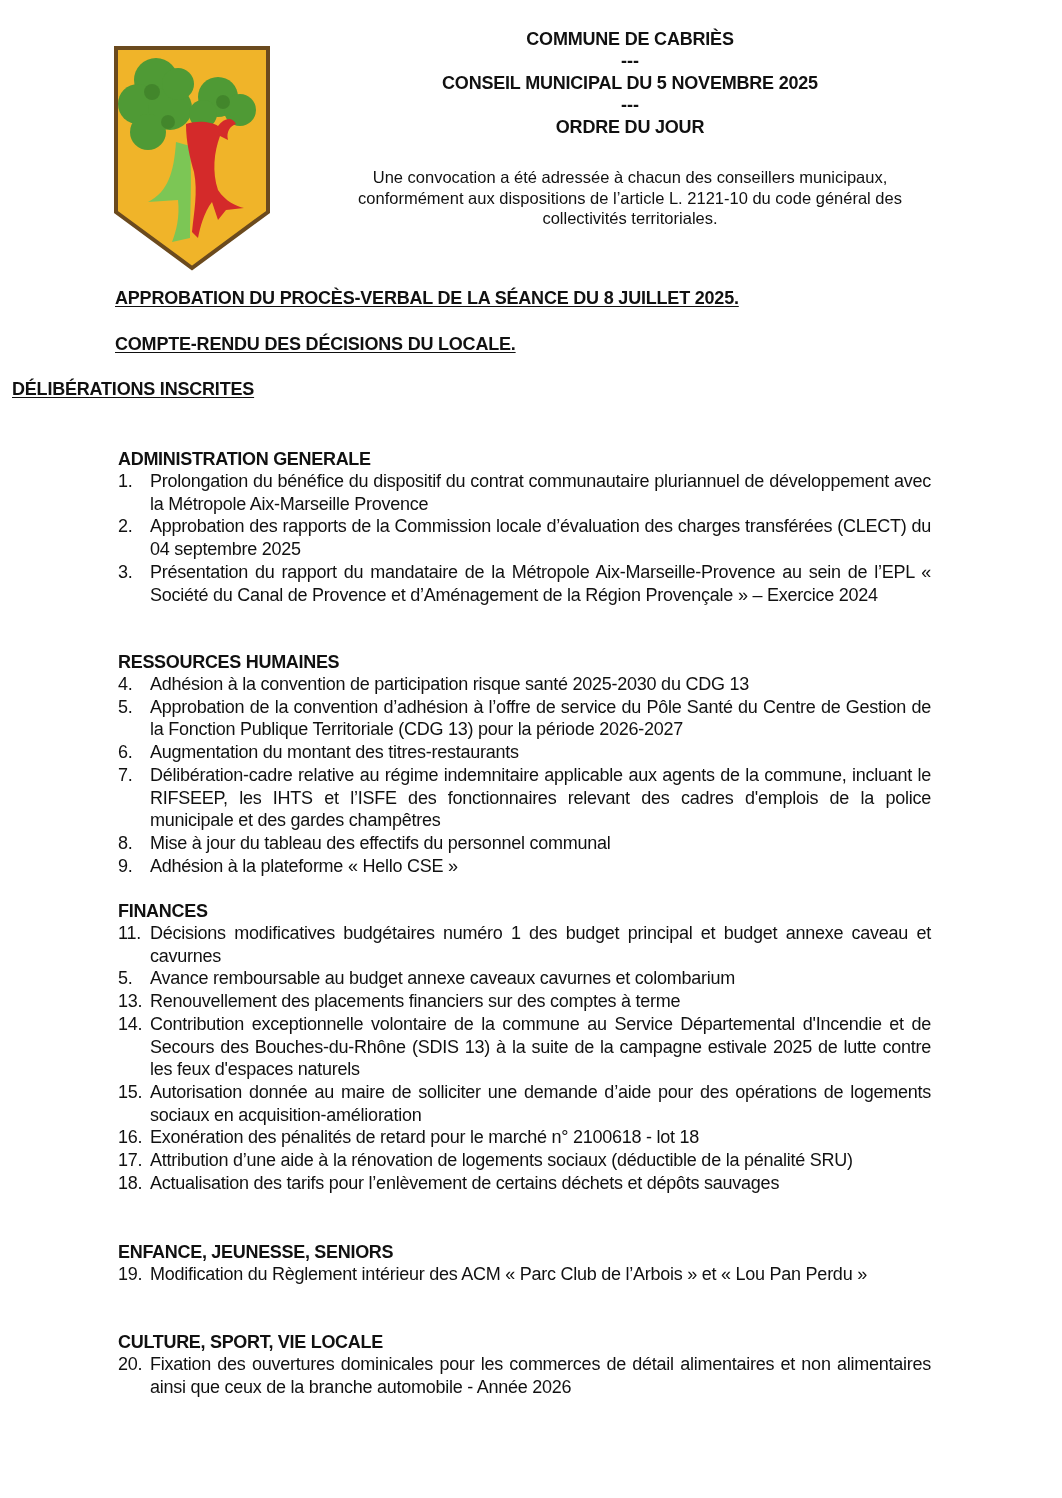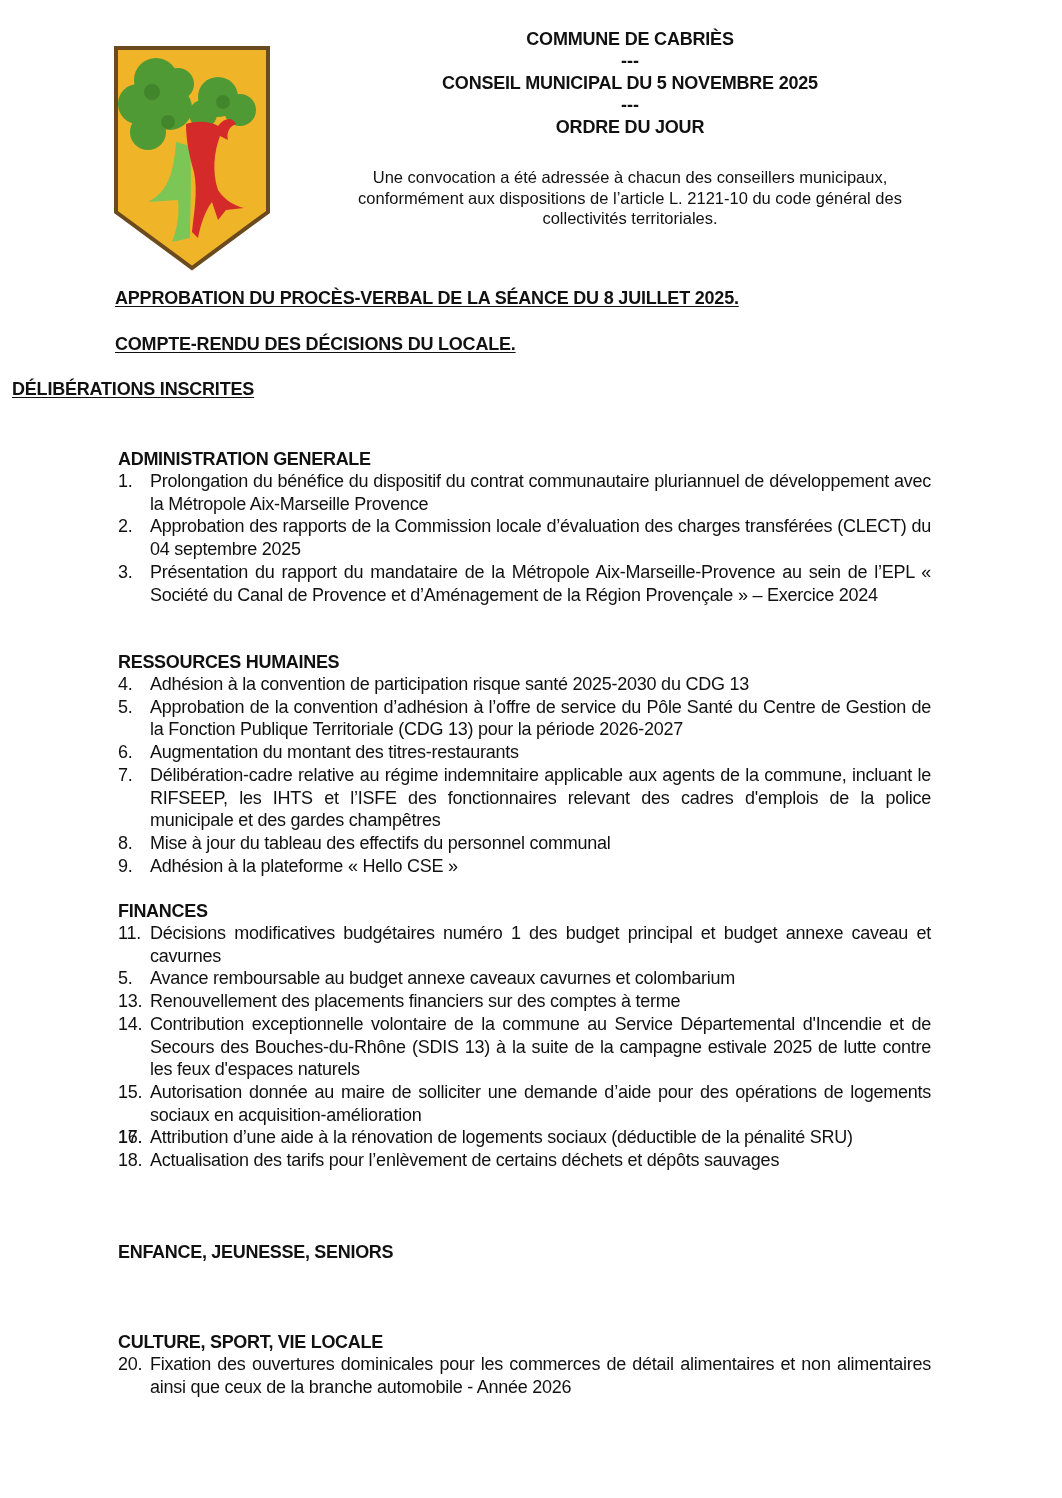--- a/index.html
+++ b/index.html
@@ -97,7 +97,7 @@
     <li><span class="num">13.</span><span>Renouvellement des placements financiers sur des comptes à terme</span></li>
     <li><span class="num">14.</span><span>Contribution exceptionnelle volontaire de la commune au Service Départemental d'Incendie et de Secours des Bouches-du-Rhône (SDIS 13) à la suite de la campagne estivale 2025 de lutte contre les feux d'espaces naturels</span></li>
     <li><span class="num">15.</span><span>Autorisation donnée au maire de solliciter une demande d’aide pour des opérations de logements sociaux en acquisition-amélioration</span></li>
-    <li><span class="num">16.</span></li>
+    <li><span class="num">16.</span><span>Exonération des pénalités de retard pour le marché n° 2100618 - lot 18</span></li>
     <li><span class="num">17.</span><span>Attribution d’une aide à la rénovation de logements sociaux (déductible de la pénalité SRU)</span></li>
     <li><span class="num">18.</span><span>Actualisation des tarifs pour l’enlèvement de certains déchets et dépôts sauvages</span></li>
   </ol>

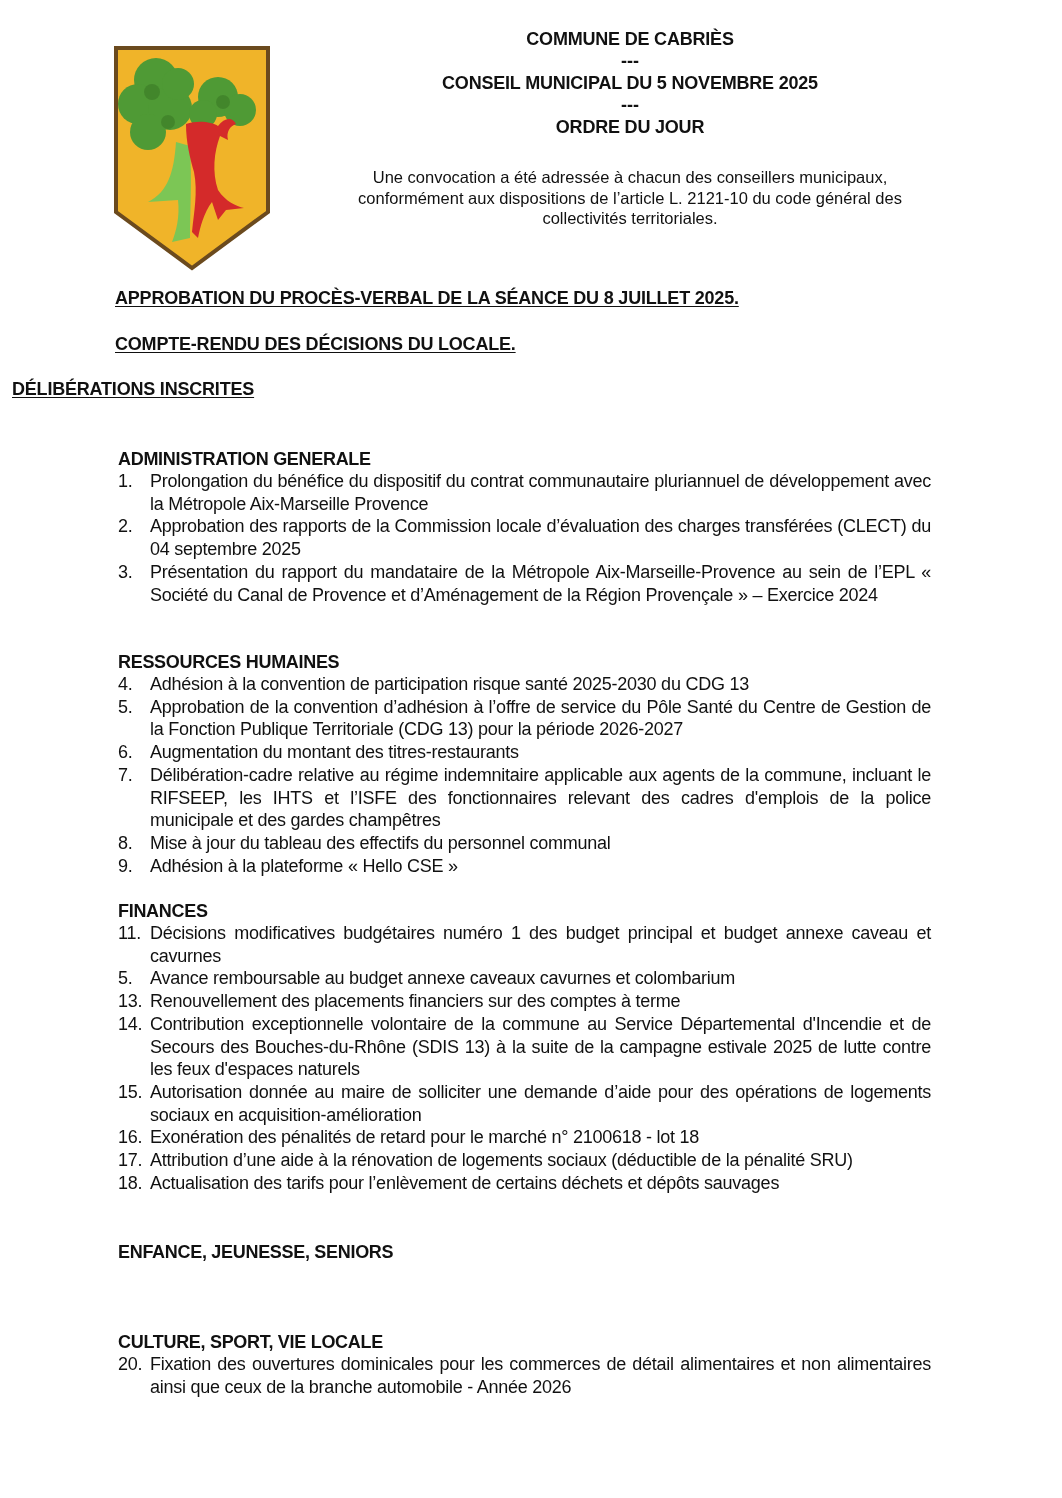--- a/index.html
+++ b/index.html
@@ -105,6 +105,9 @@
 
 <div class="section" style="top:1241px;">
   <div class="sec-title">ENFANCE, JEUNESSE, SENIORS</div>
+  <ol class="agenda">
+    <li><span class="num">19.</span><span>Modification du Règlement intérieur des ACM « Parc Club de l’Arbois » et « Lou Pan Perdu »</span></li>
+  </ol>
 </div>
 
 <div class="section" style="top:1331px;">

